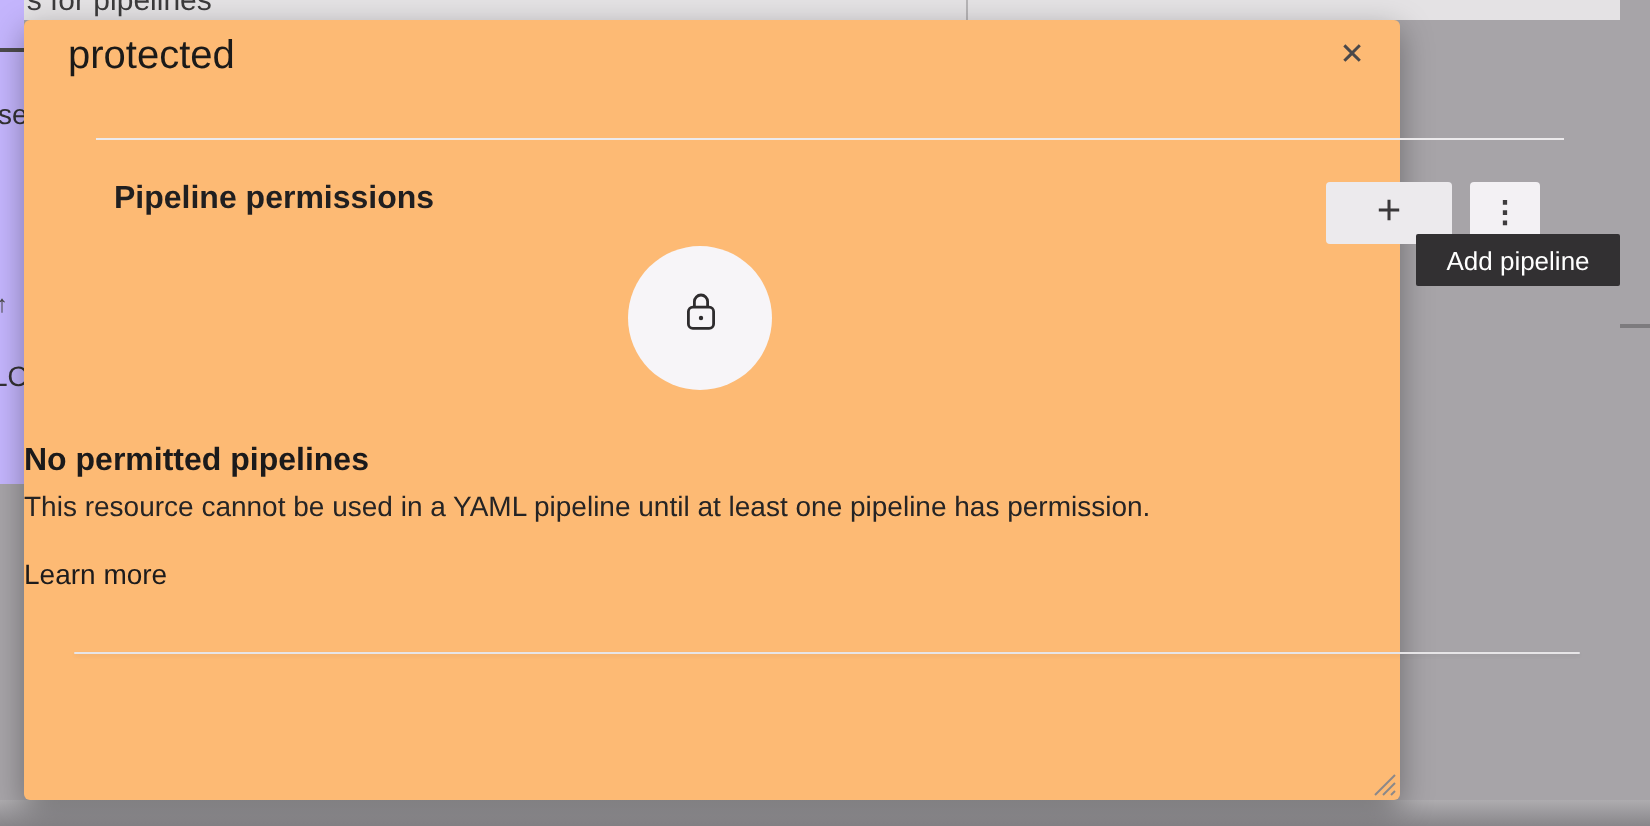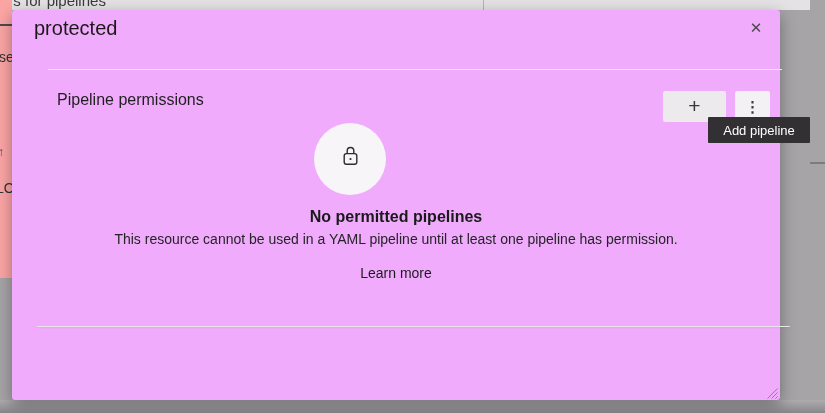--- a/index.html
+++ b/index.html
@@ -23,7 +23,7 @@
   .lfrag-3 { left:-4px; top:180px; }
 
   
-  .dialog { position:absolute; left:12px; top:10px; width:768px; height:390px; background:#f0abfc;
+  .dialog { position:absolute; left:12px; top:10px; width:688px; height:390px; background:#fdba74;
             border-radius:3px; box-shadow:0 5px 16px rgba(0,0,0,0.35); }
   .dialog-title { position:absolute; left:22px; top:7px; font-size:20px; font-weight:400; color:#1b1a19; }
   .close-btn { position:absolute; right:13px; top:6px; width:22px; height:22px; display:flex;

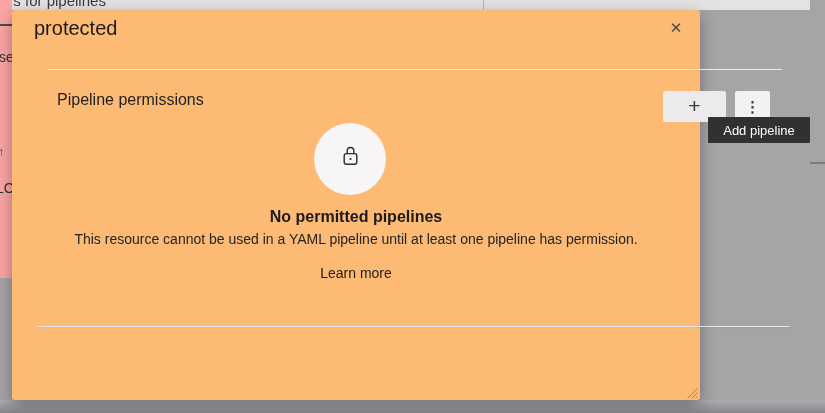--- a/index.html
+++ b/index.html
@@ -15,7 +15,7 @@
   .top-strip { position:absolute; left:0; top:0; width:810px; height:10px; background:#e4e2e4; overflow:hidden; }
   .top-frag { position:absolute; left:0; top:-8px; font-size:15px; color:#3c3b3c; white-space:nowrap; }
   .top-vline { position:absolute; left:483px; top:0; width:1px; height:10px; background:#b6b4b6; }
-  .left-strip { position:absolute; left:0; top:0; width:12px; height:278px; background:#fca5a5; overflow:hidden; }
+  .left-strip { position:absolute; left:0; top:0; width:12px; height:242px; background:#c4b5fd; overflow:hidden; }
   .left-line { position:absolute; left:0; top:24px; width:12px; height:2px; background:#4c4b4c; }
   .lfrag { position:absolute; font-size:14px; color:#333233; white-space:nowrap; }
   .lfrag-1 { left:-1px; top:49px; }

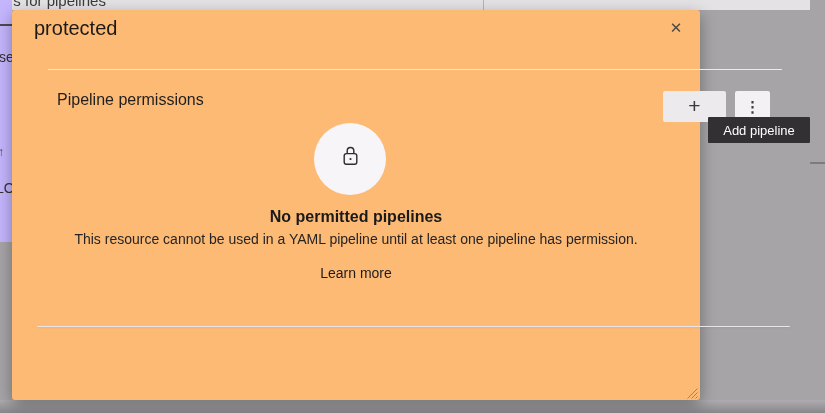--- a/index.html
+++ b/index.html
@@ -31,7 +31,7 @@
   .close-btn span { font-size:15px; color:#4a484a; line-height:1; }
   .divider-top { position:absolute; left:36px; top:59px; width:734px; height:1px; background:#eceaec; }
 
-  .section-heading { position:absolute; left:45px; top:81px; font-size:16px; font-weight:400; color:#201f20; }
+  .section-heading { position:absolute; left:45px; top:81px; font-size:16px; font-weight:700; color:#201f20; }
 
   .add-btn { position:absolute; left:651px; top:81px; width:63px; height:31px; background:#eceaed;
              border:none; border-radius:2px; display:flex; align-items:center; justify-content:center; cursor:pointer; }

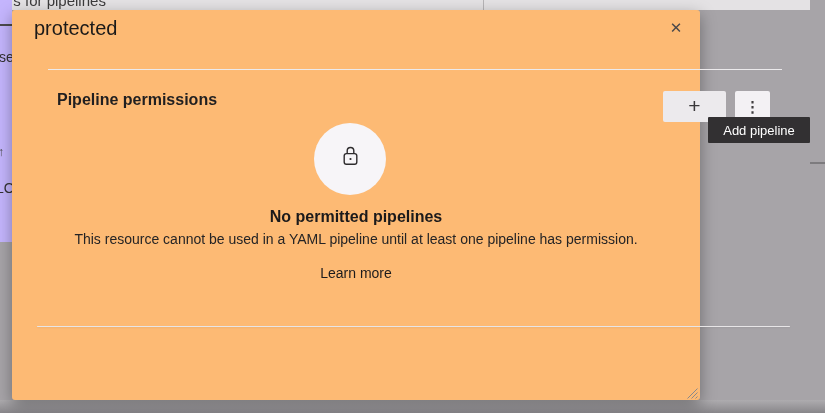--- a/index.html
+++ b/index.html
@@ -48,7 +48,7 @@
                  background:#f7f5f8; display:flex; align-items:center; justify-content:center; }
   .lock-circle svg { display:block; margin-top:-6px; }
 
-  .empty-state { position:absolute; left:0; top:199px; width:100%; text-align:center; }
+  .empty-state { position:absolute; left:0; top:213px; width:100%; }
   .es-title { font-size:16px; font-weight:700; color:#1b1a1b; line-height:16px; margin-bottom:6px; }
   .es-line { font-size:14px; line-height:17.5px; color:#252425; }
   .es-link { font-size:14px; line-height:17.5px; color:#1c1b1c; cursor:pointer; display:inline-block;margin-top:16px; }

